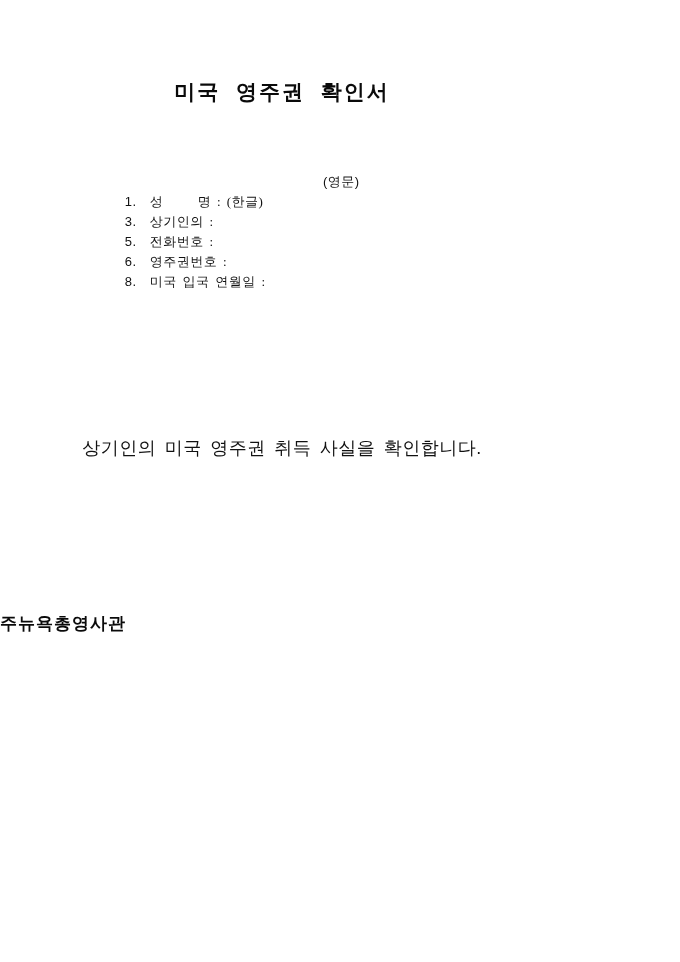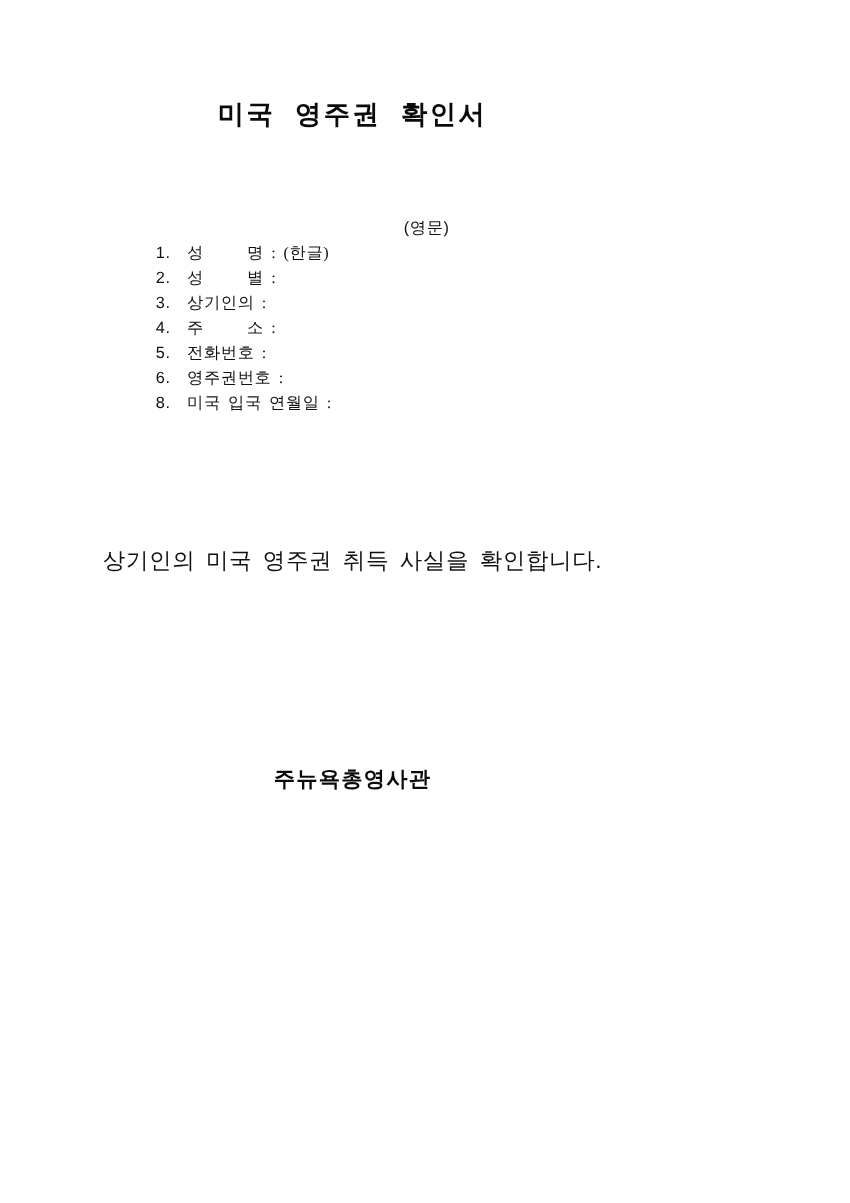--- a/index.html
+++ b/index.html
@@ -95,9 +95,6 @@
       <span class="num">1.</span><span class="label">성      명 : (한글)</span><span class="extra">(영문)</span>
     </div>
     <div class="row">
-      <span class="num">2.</span><span class="label">성      별 :</span>
-    </div>
-    <div class="row">
       <span class="num">3.</span><span class="label">상기인의 :</span>
     </div>
     <div class="row">

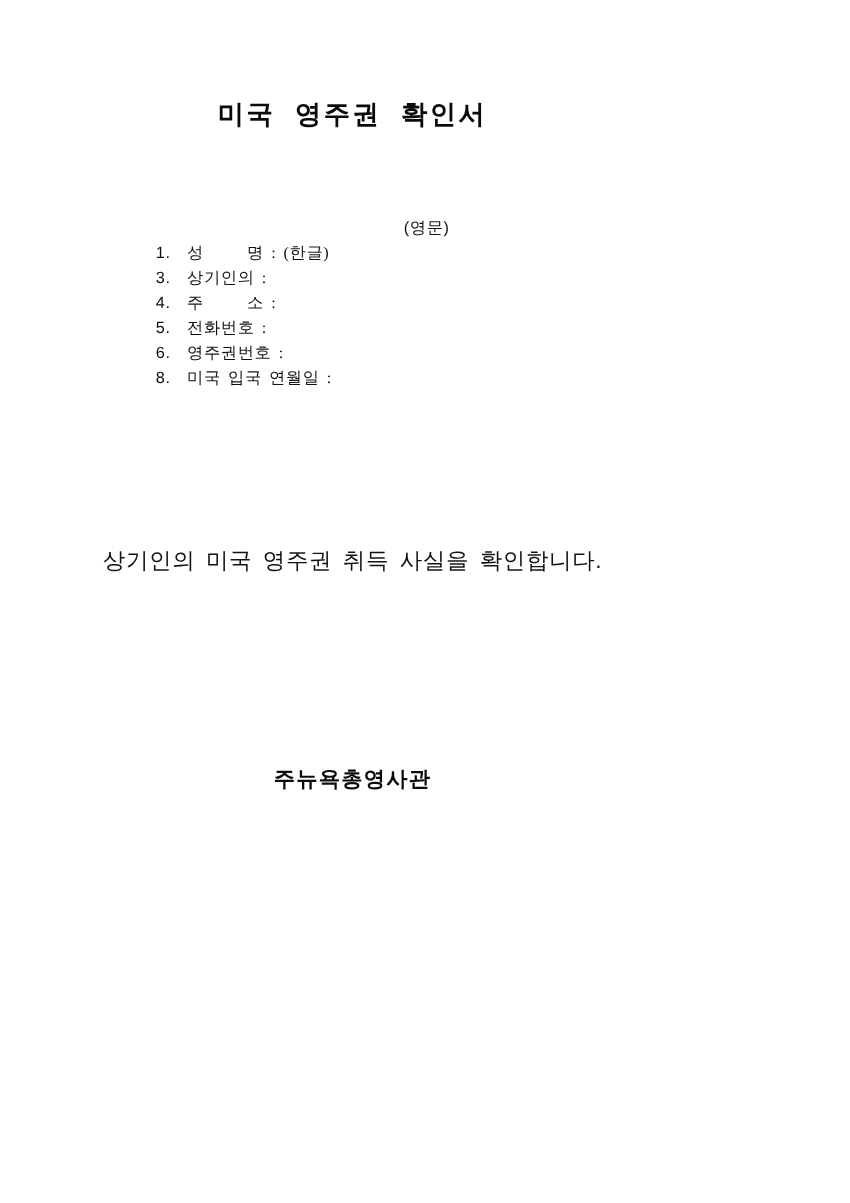--- a/index.html
+++ b/index.html
@@ -98,9 +98,6 @@
       <span class="num">3.</span><span class="label">상기인의 :</span>
     </div>
     <div class="row">
-      <span class="num">4.</span><span class="label">주      소 :</span>
-    </div>
-    <div class="row">
       <span class="num">5.</span><span class="label">전화번호 :</span>
     </div>
     <div class="row">

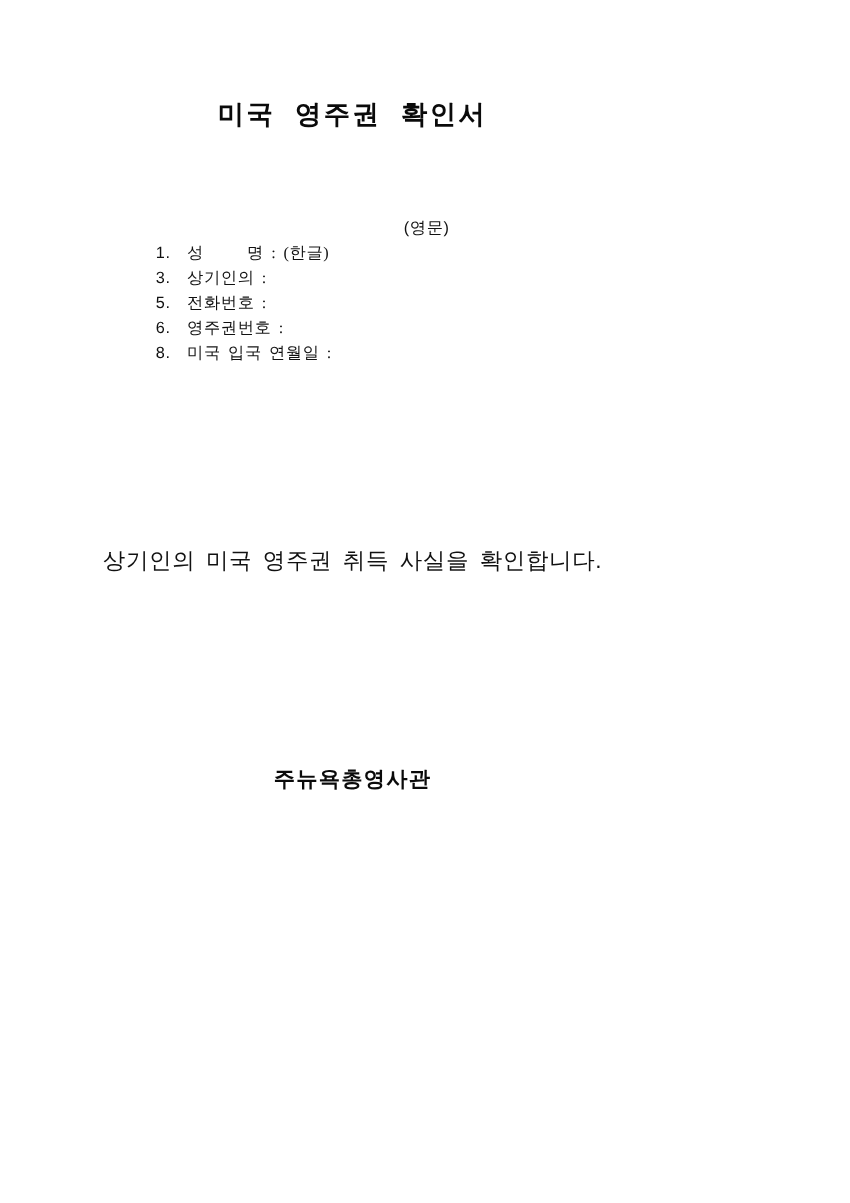--- a/index.html
+++ b/index.html
@@ -75,7 +75,7 @@
     left: 0;
     width: 100%;
     margin: 0;
-    text-align: center;
+    text-align: left;
     font-size: 17px;
     line-height: 21px;
     font-weight: bold;

